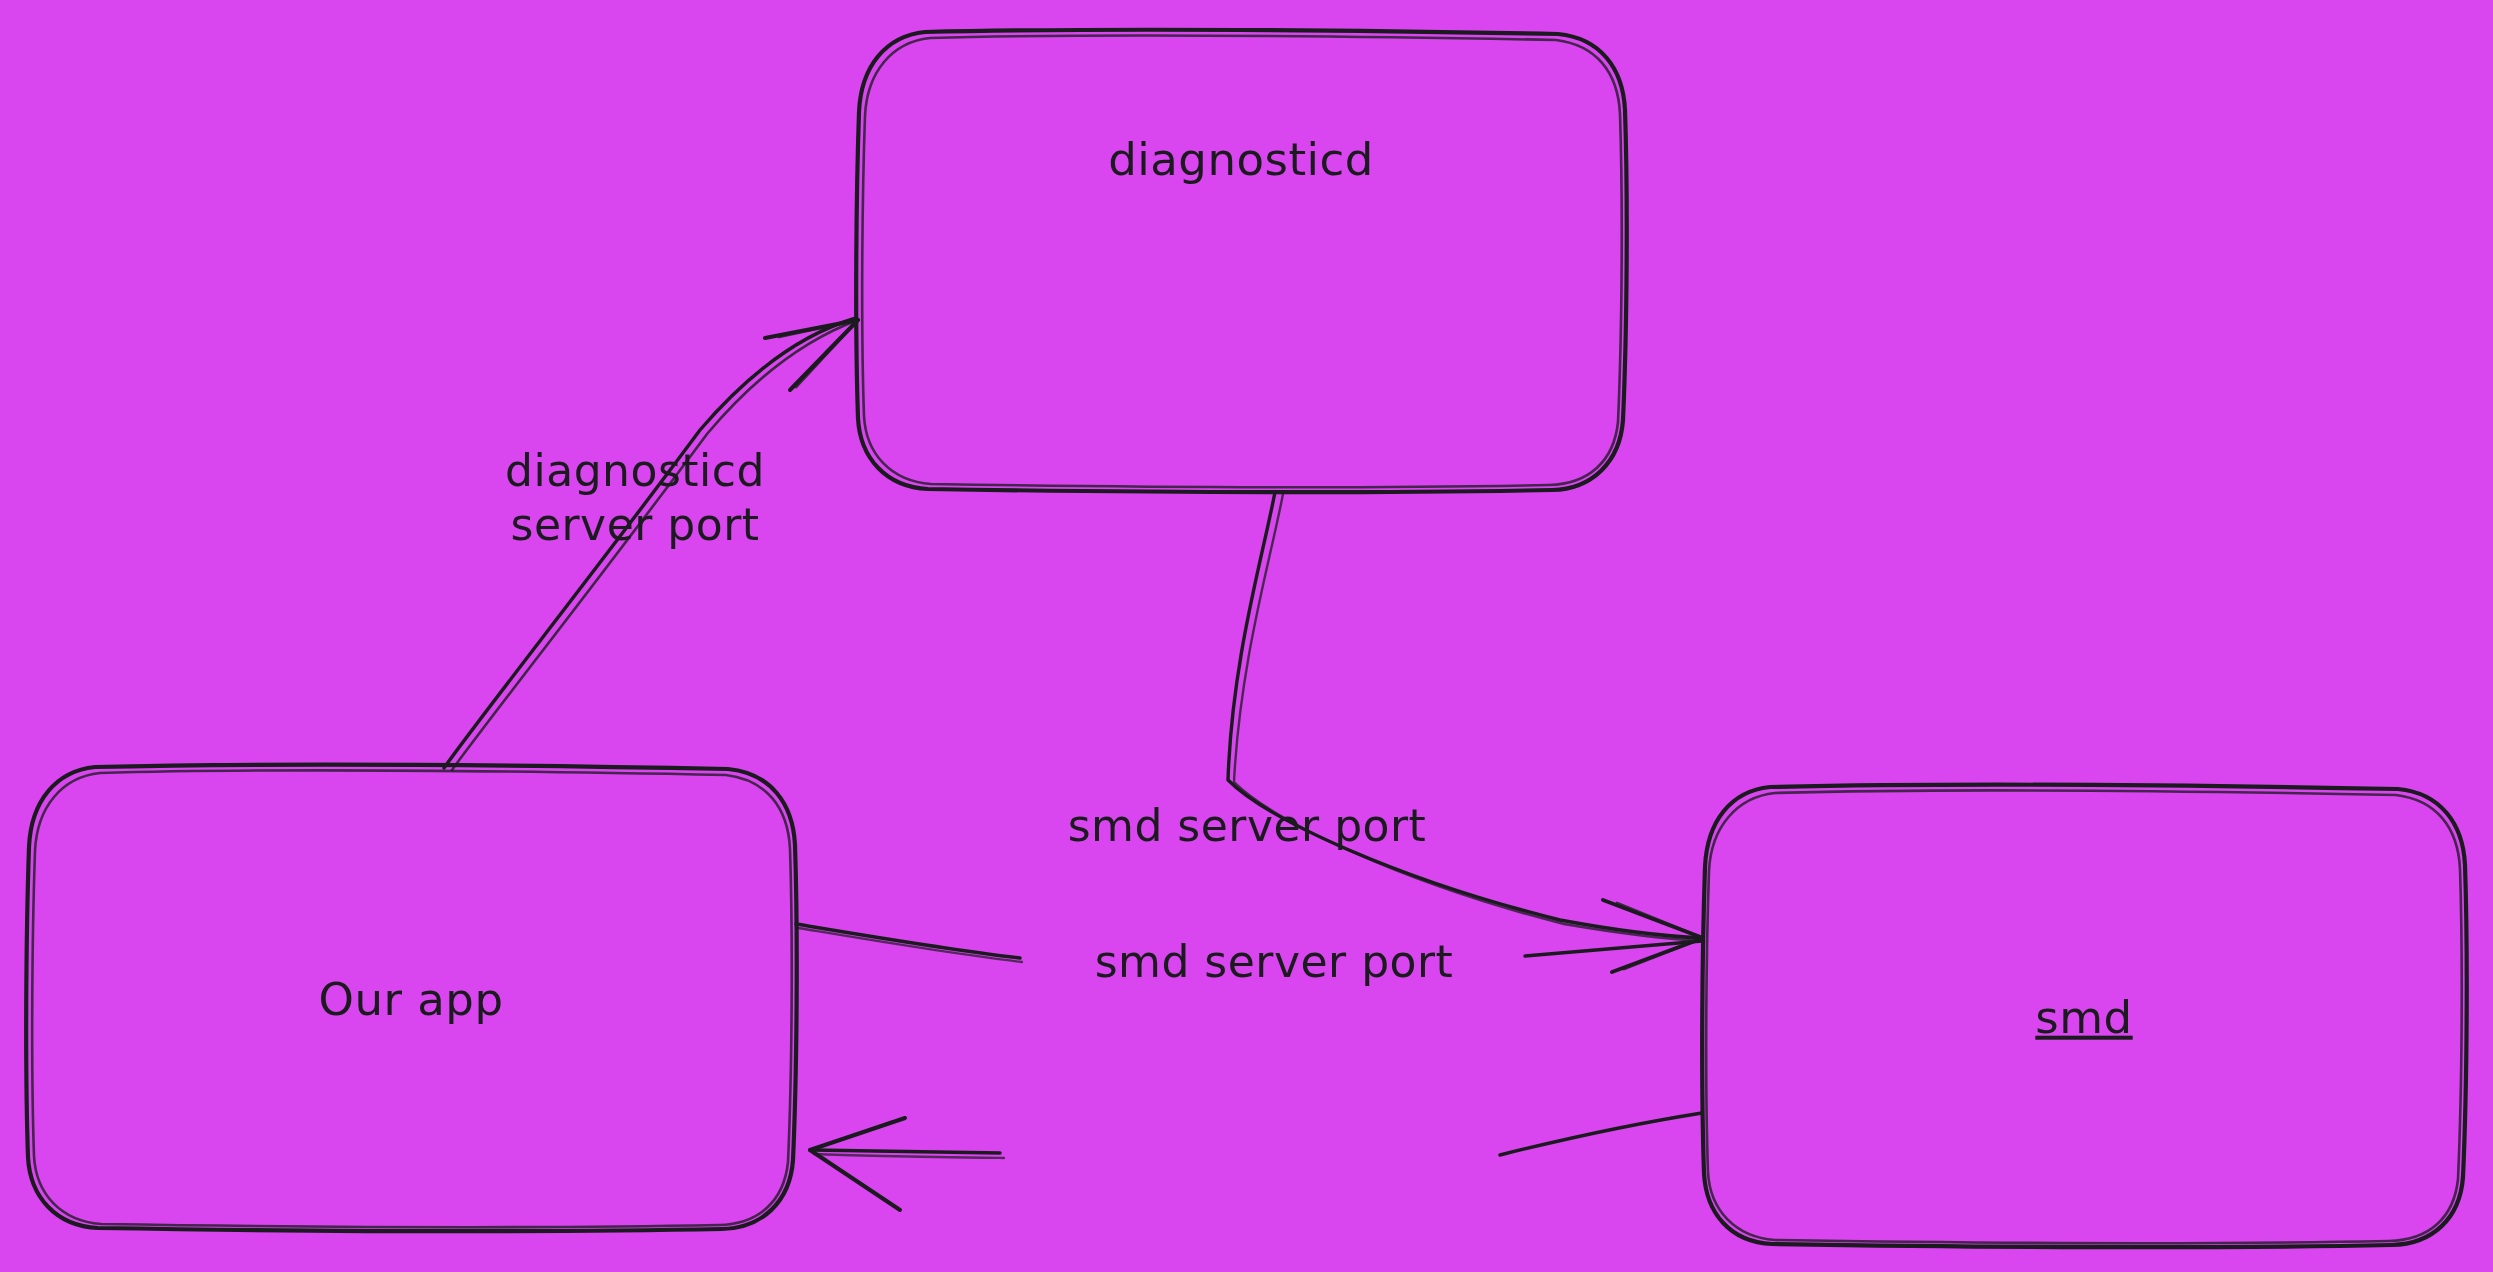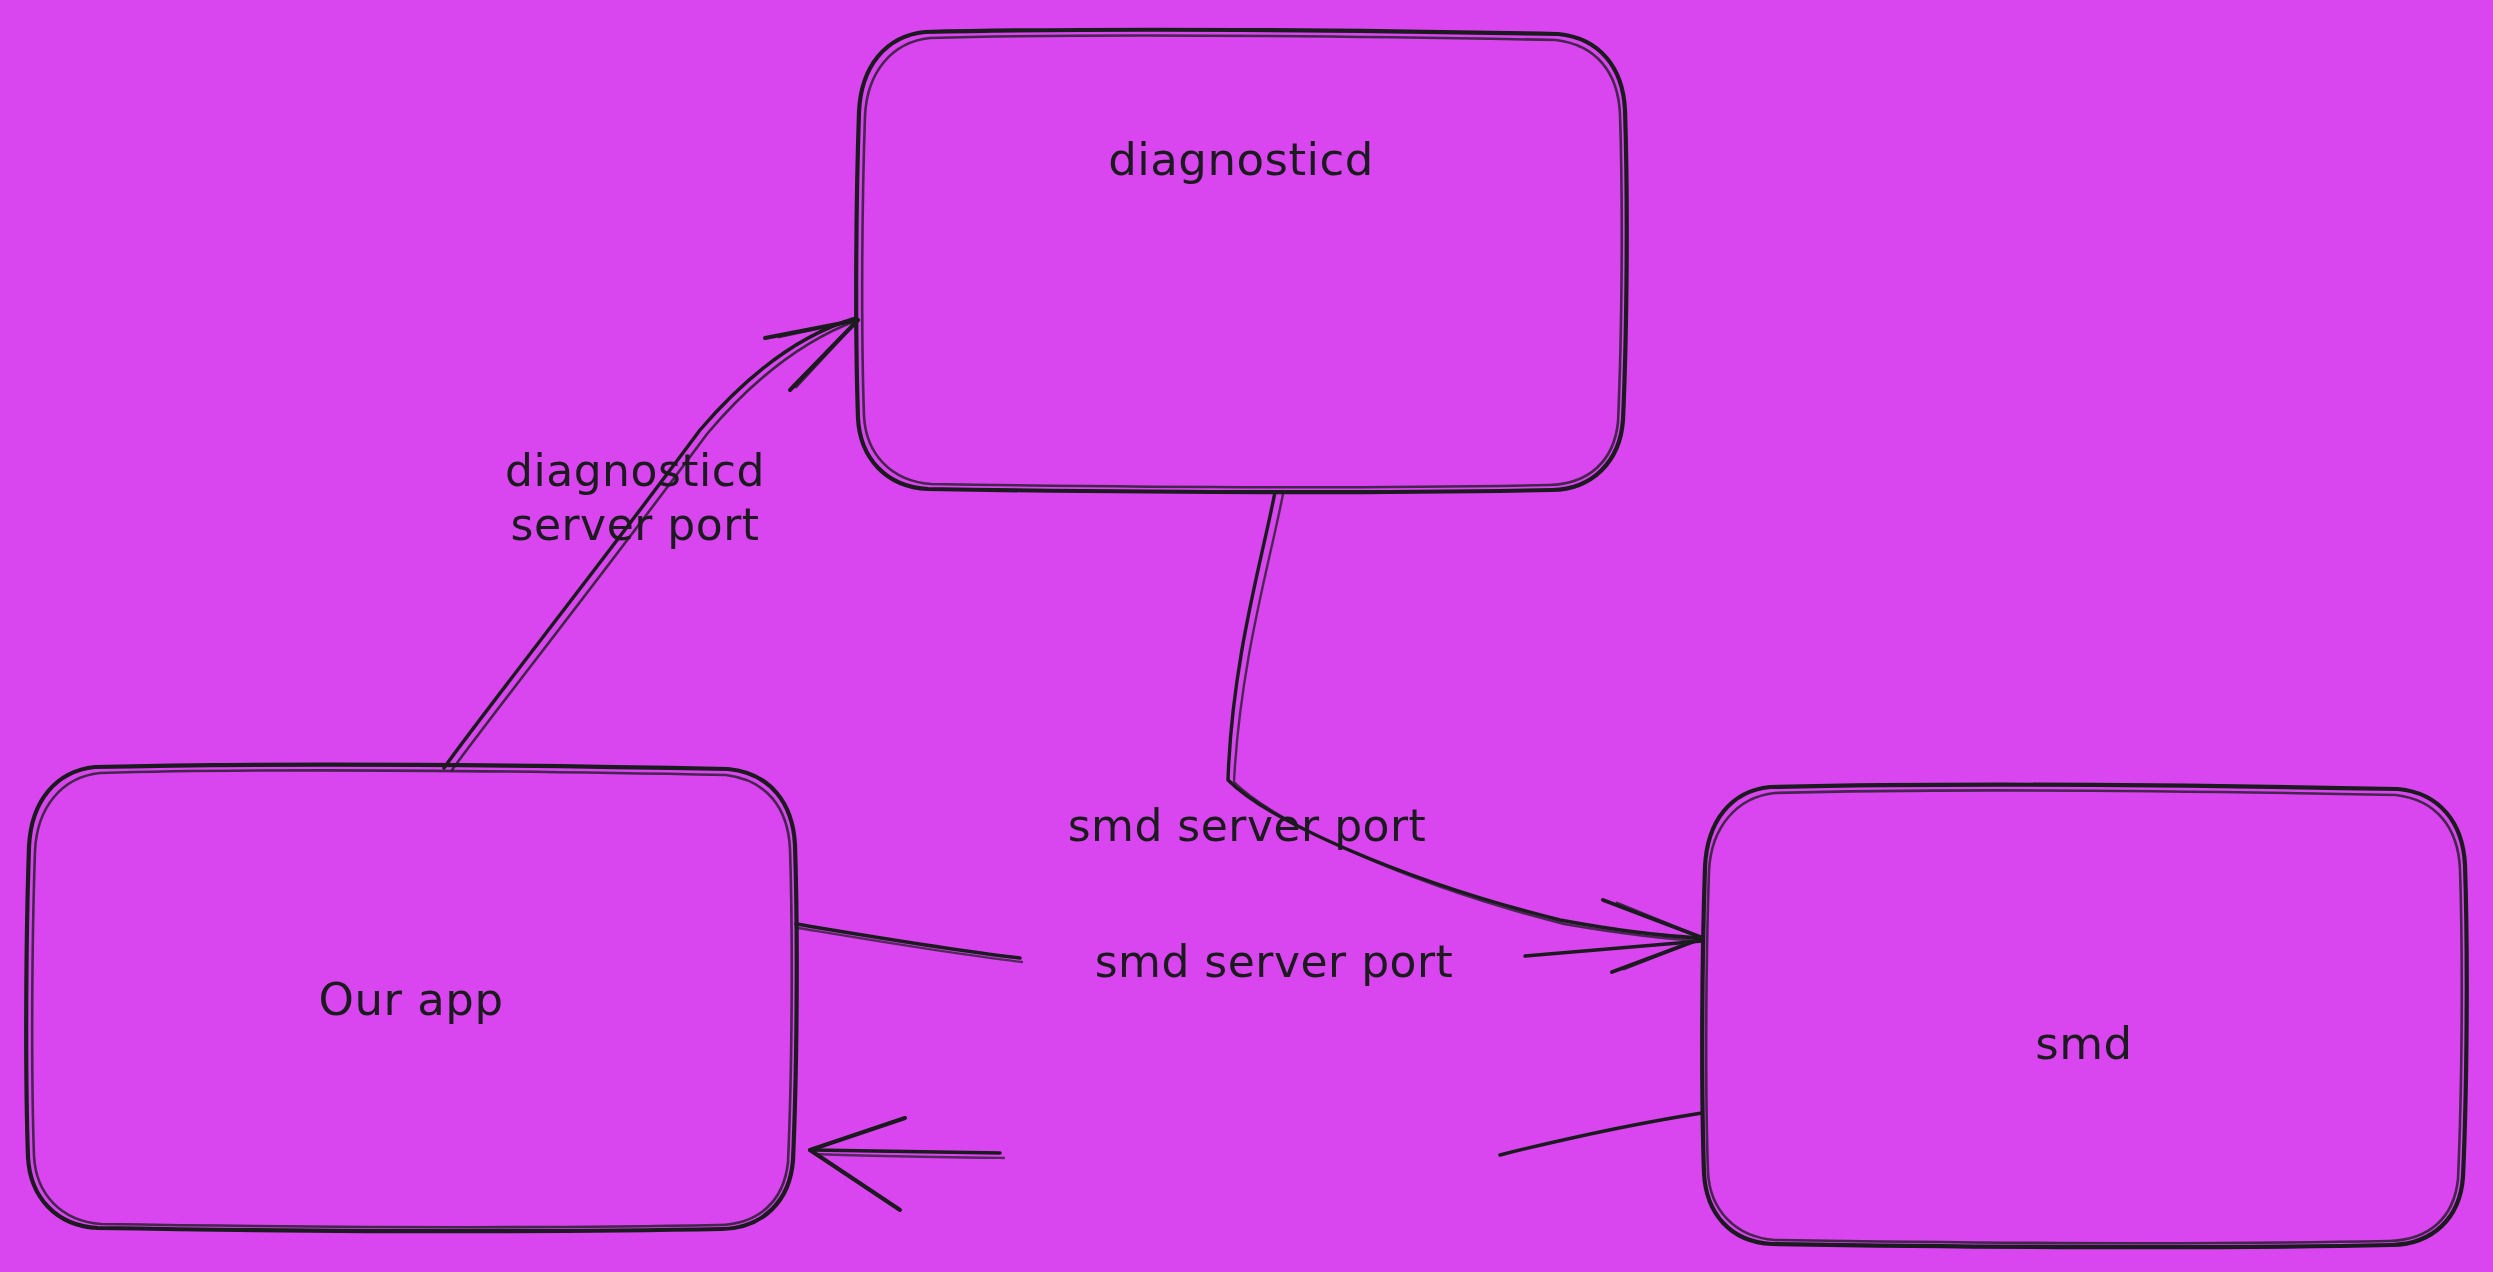--- a/index.html
+++ b/index.html
@@ -135,7 +135,7 @@
   <div class="node-label" style="left:411px; top:1000px;">Our app</div>
 
   <div class="node-hit" style="left:1703px; top:785px; width:762px; height:460px;"></div>
-  <div class="node-label" style="left:2084px; top:1044px;">smd</div>
+  <div class="node-label" style="left:2084px; top:1018px;text-decoration:underline;">smd</div>
 
   <div class="edge-label two-line" style="left:635px; top:498px;">diagnosticd
 server port</div>

